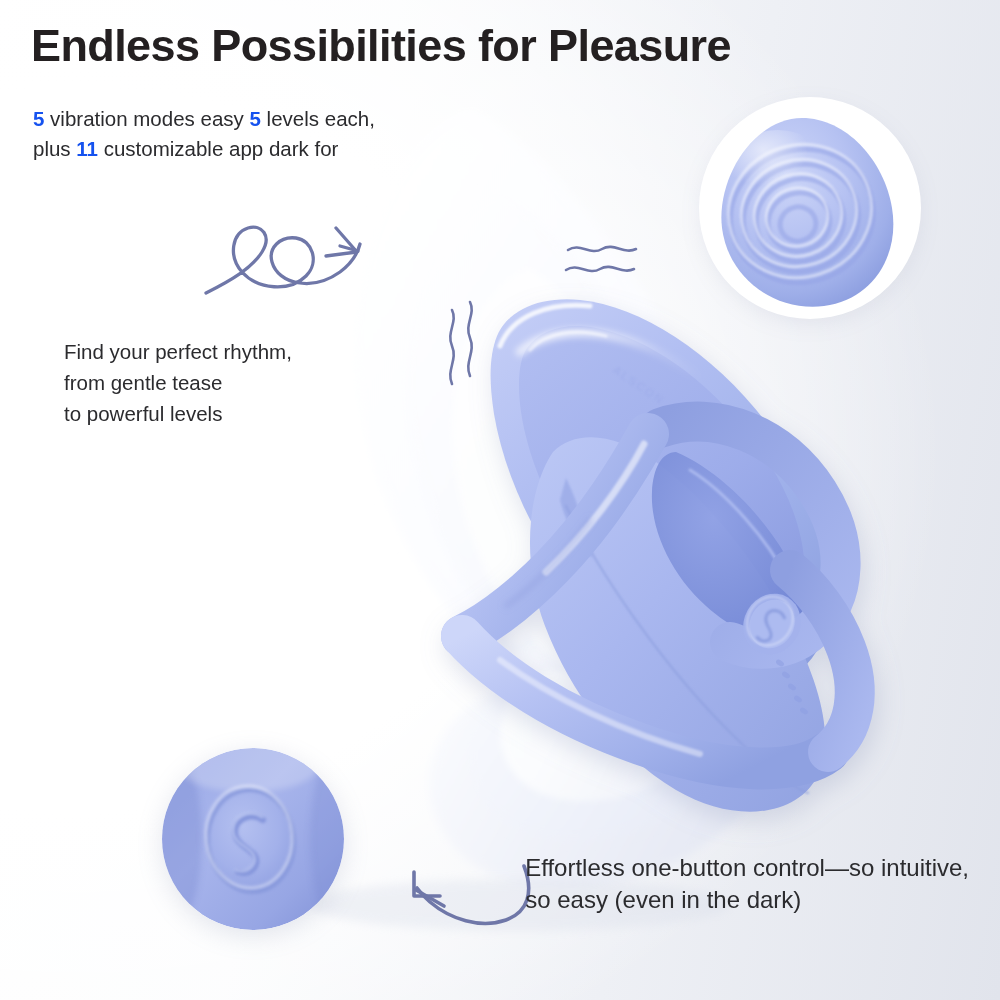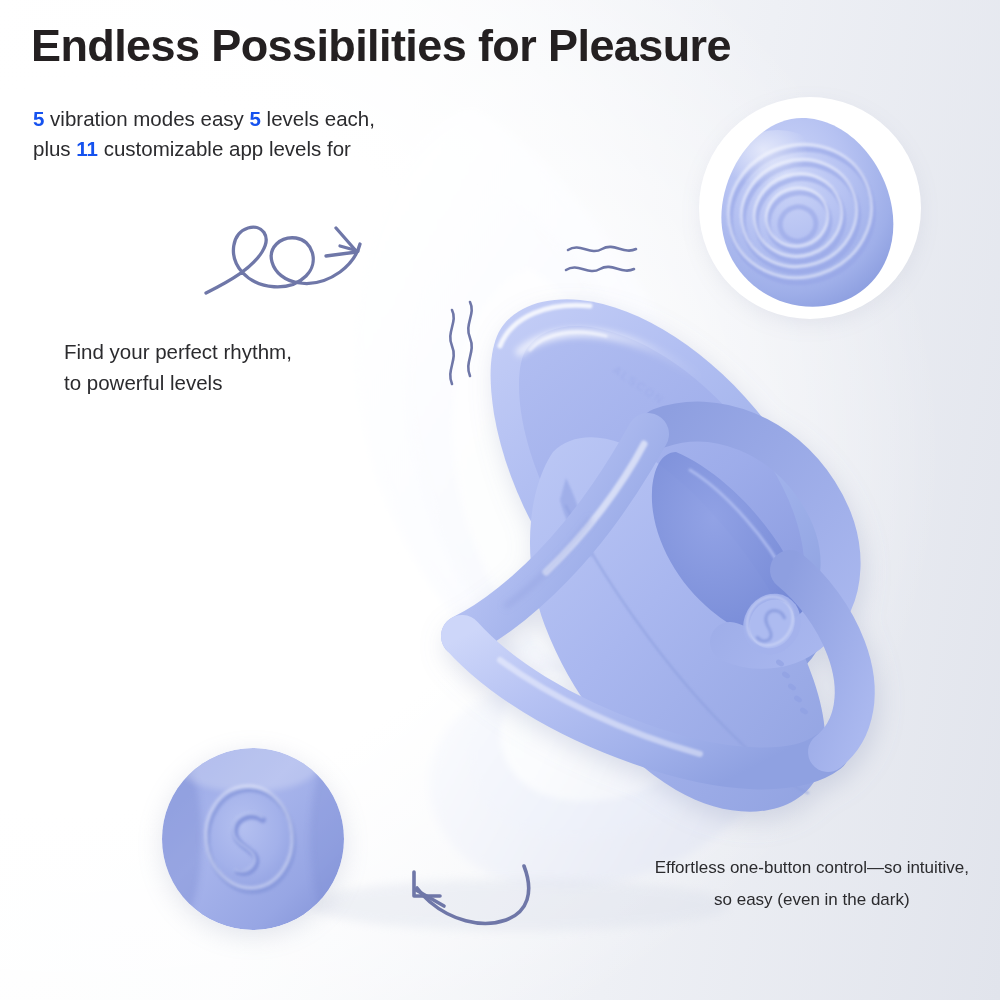--- a/index.html
+++ b/index.html
@@ -323,7 +323,7 @@
       <span class="num">5</span><span> vibration modes easy </span><span class="num">5</span><span> levels each,</span>
     </div>
     <div>
-      <span>plus </span><span class="num">11</span><span> customizable app levels for</span>
+      <span>plus </span><span class="num">11</span><span> customizable app dark for</span>
     </div>
   </div>
 

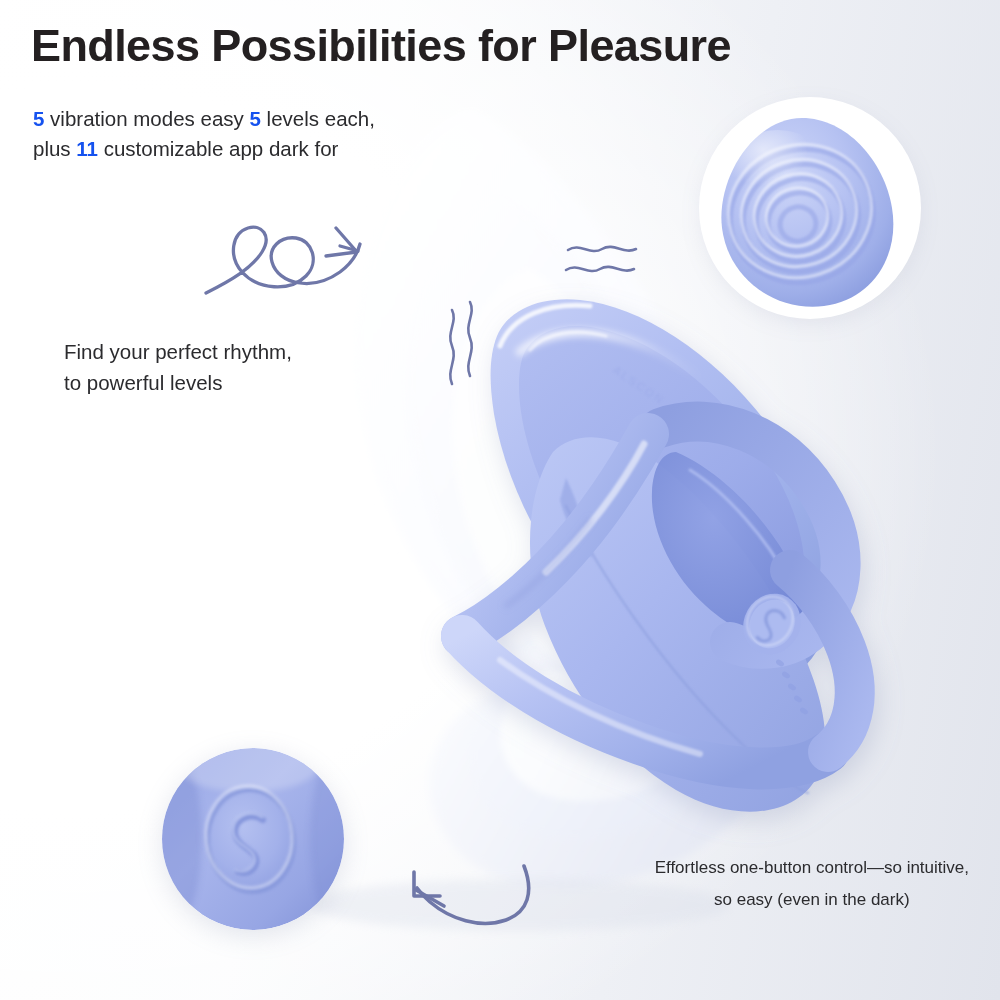--- a/index.html
+++ b/index.html
@@ -329,6 +329,7 @@
 
   <div class="cap-left">
     <div>Find your perfect rhythm,</div>
+    <div>from gentle tease</div>
     <div>to powerful levels</div>
   </div>
 

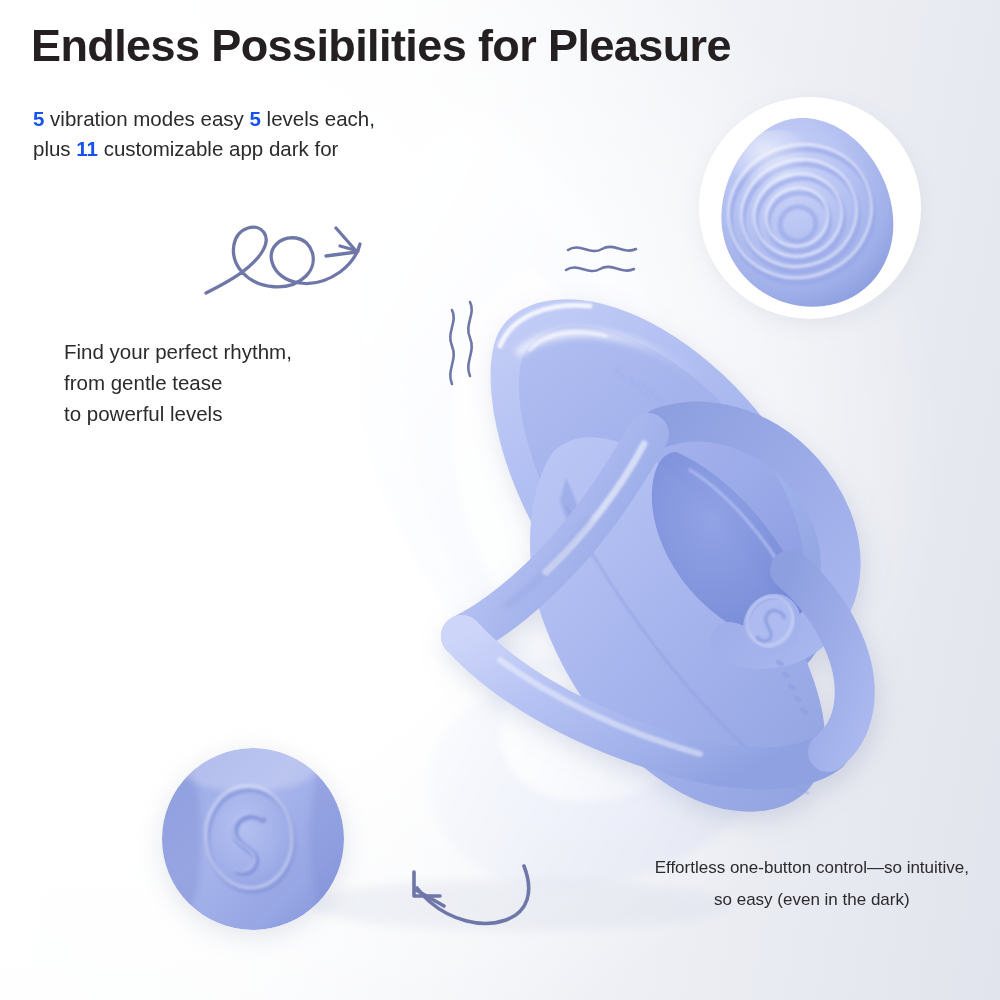--- a/index.html
+++ b/index.html
@@ -37,8 +37,8 @@
   }
   .cap-right{
     position:absolute;right:31px;top:852px;
-    font-size:17px;line-height:32px;color:#2b2b2e;
-    text-align:center;white-space:nowrap;margin-left:24px;
+    font-size:24px;line-height:32px;color:#2b2b2e;
+    text-align:left;white-space:nowrap;margin-left:24px;
   }
 
   

